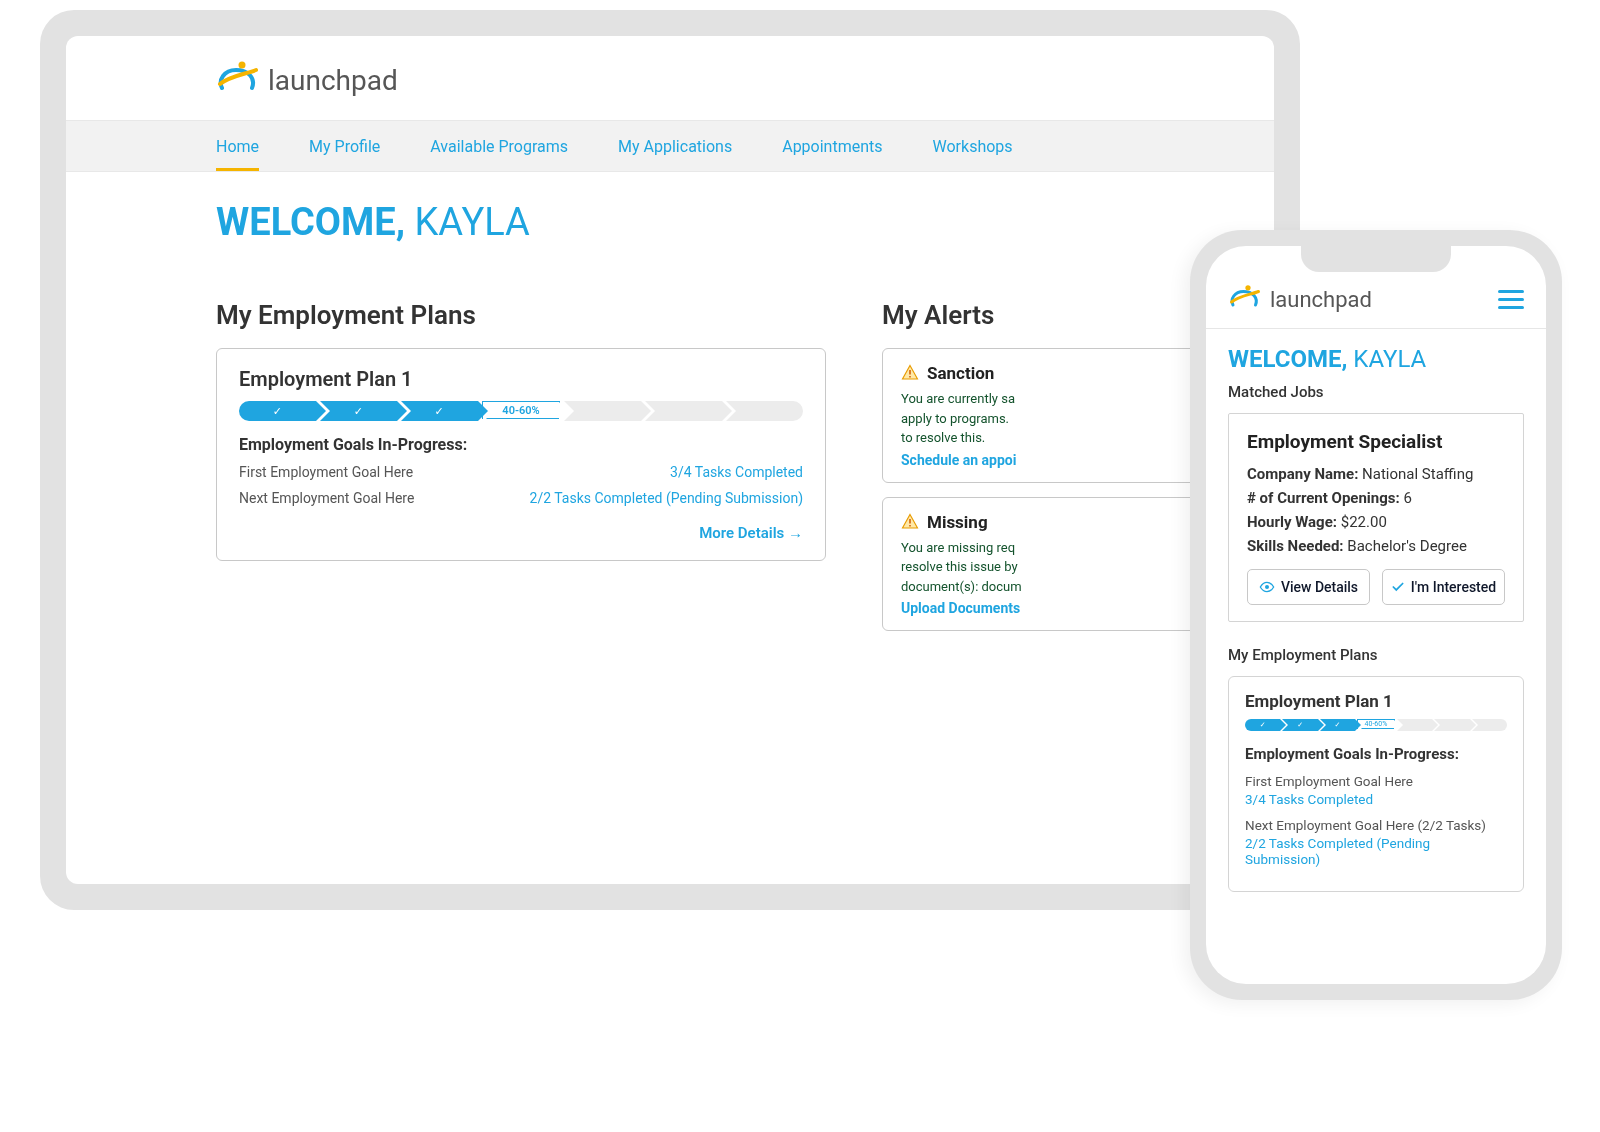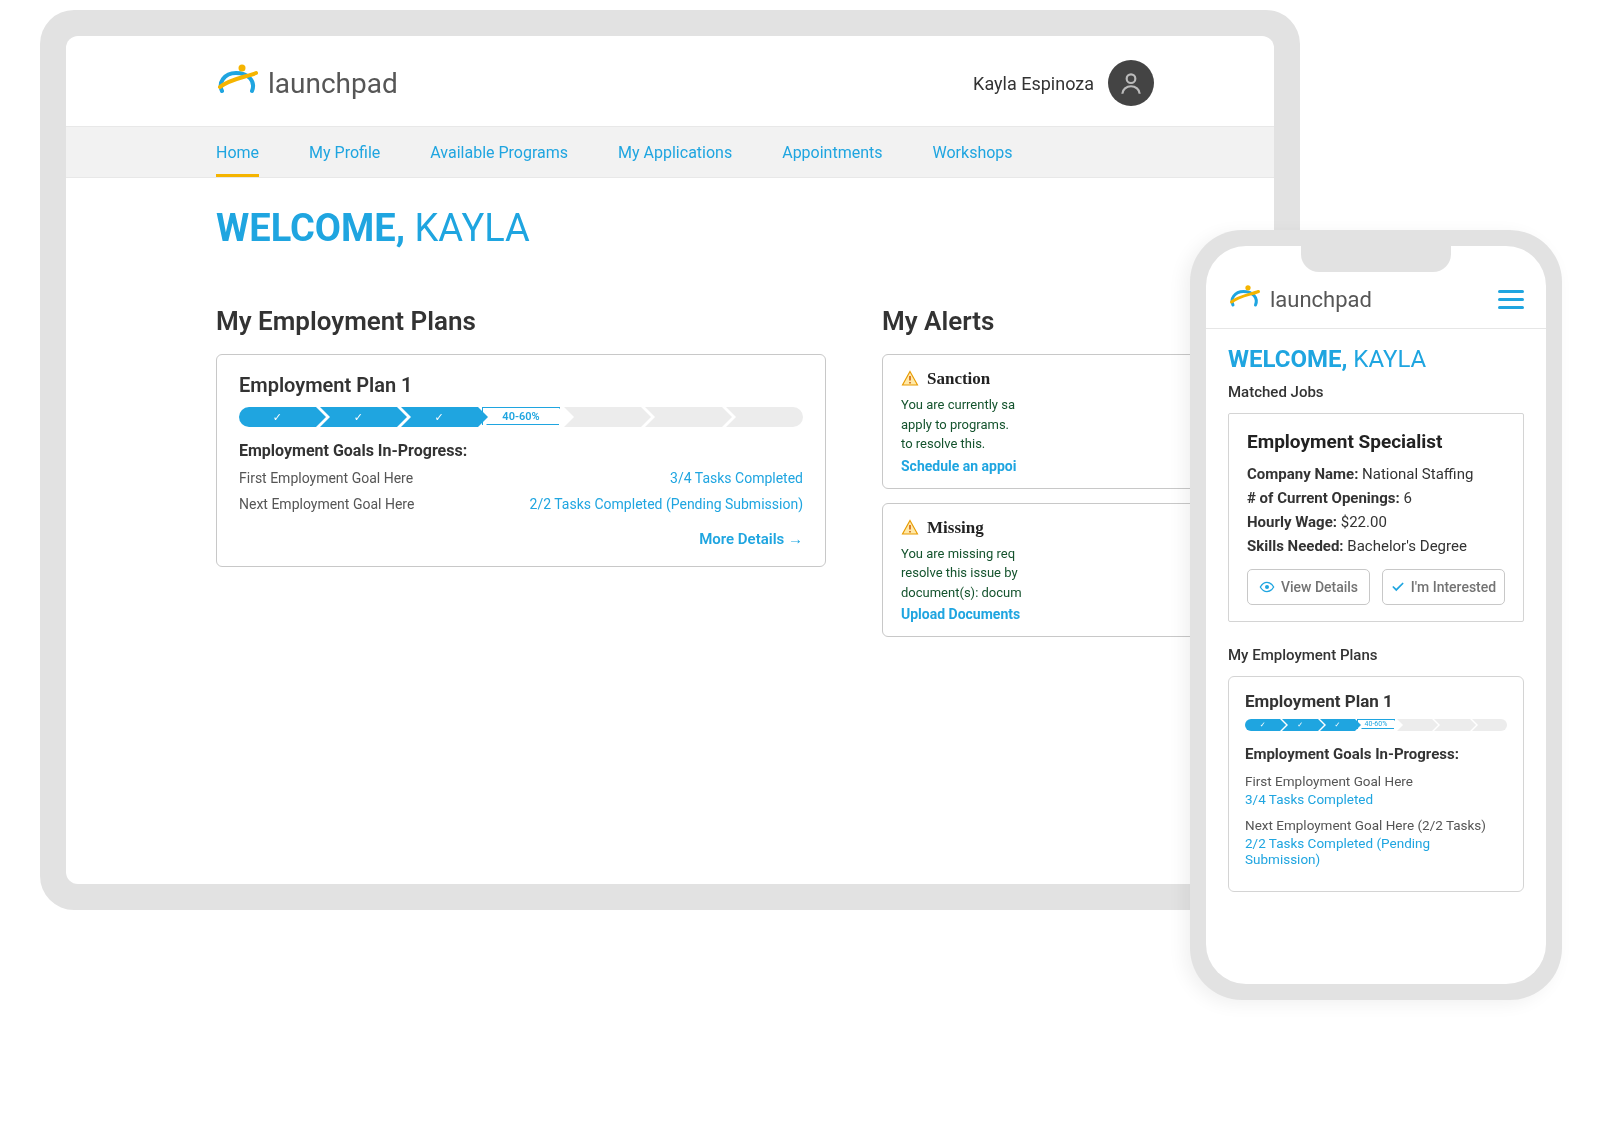--- a/index.html
+++ b/index.html
@@ -239,15 +239,6 @@
           <circle cx="26" cy="5" r="3.5" fill="#F5B400"></circle>
         </svg>
         <span class="logo-text">launchpad</span>
-      </div>
-      <div class="user-area">
-        <span class="user-name">Kayla Espinoza</span>
-        <span class="avatar">
-          <svg width="26" height="26" viewBox="0 0 24 24">
-              <circle cx="12" cy="8" r="4" fill="none" stroke="#bbb" stroke-width="2"></circle>
-              <path d="M4 22c0-4 4-7 8-7s8 3 8 7" fill="none" stroke="#bbb" stroke-width="2"></path>
-            </svg>
-        </span>
       </div>
     </div>
 

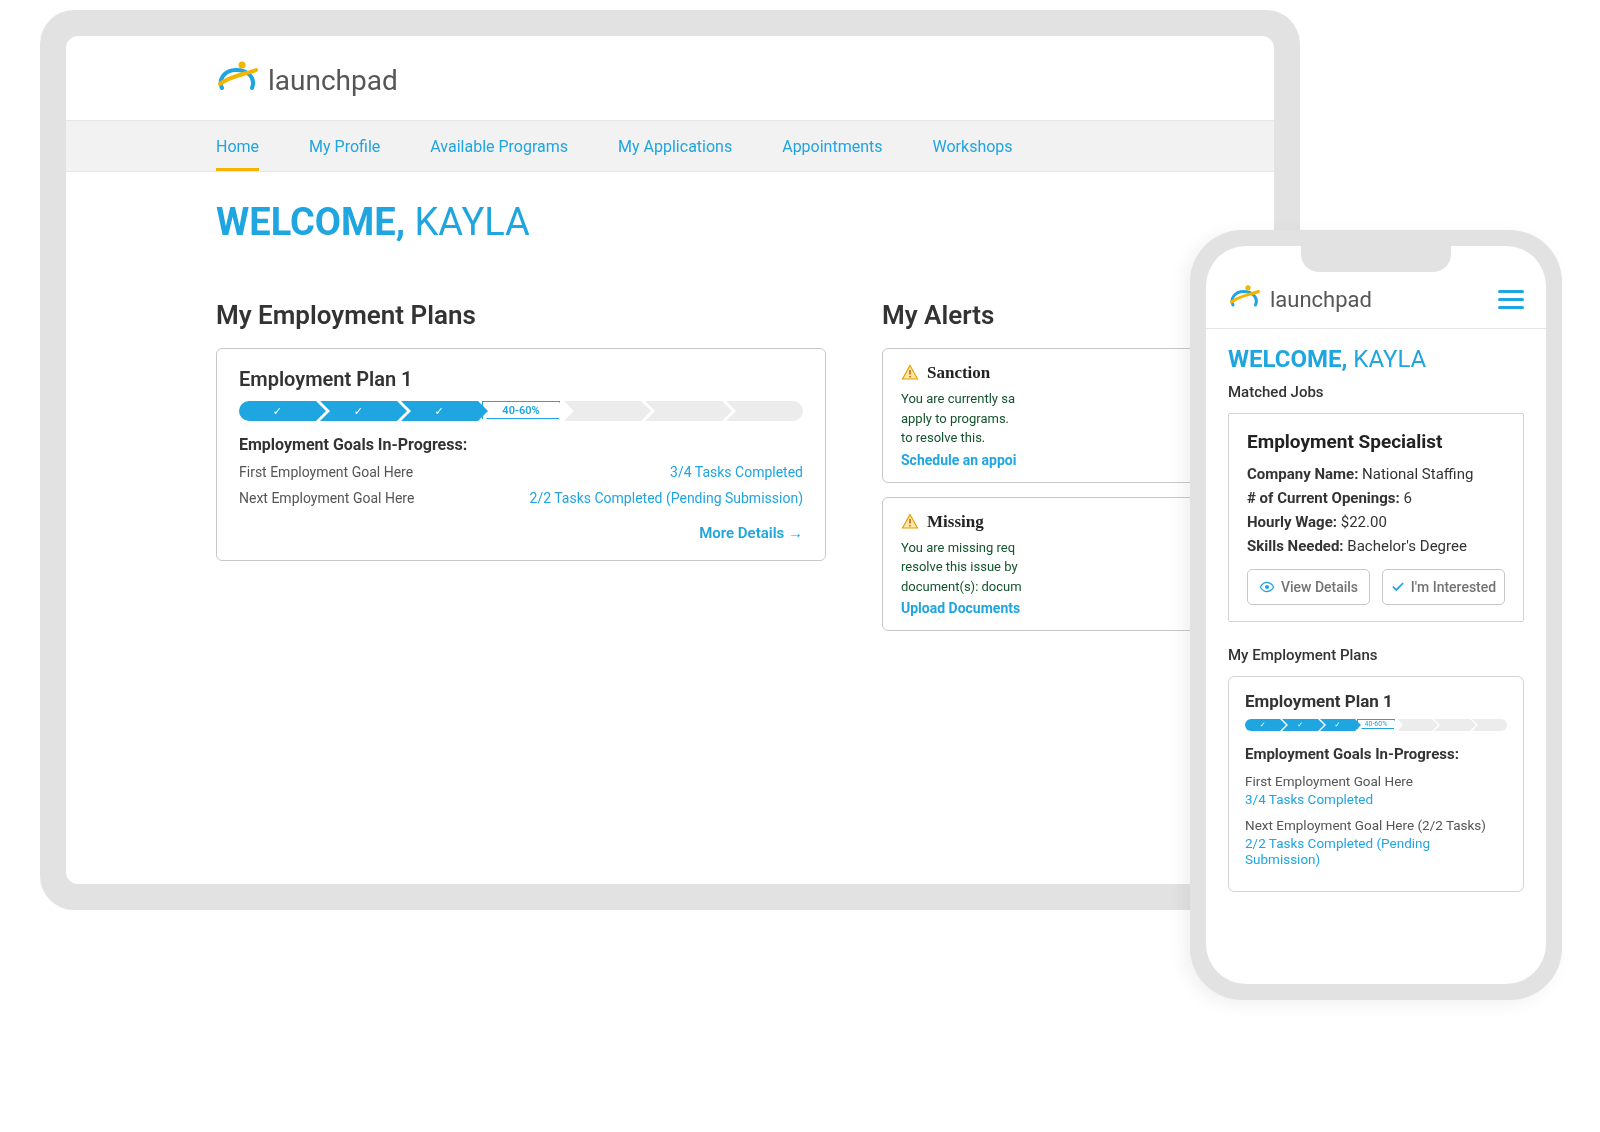--- a/index.html
+++ b/index.html
@@ -140,7 +140,7 @@
   .more-link { text-align:right; color:#1FA5E0; font-weight:600; font-size:15px; margin-top:18px; }
 
   .alert-card { padding:14px 18px; margin-bottom:14px; }
-  .alert-h { display:flex; align-items:center; gap:8px; font-weight:700; font-size:17px; color:#222; margin-bottom:6px;font-family:Liberation Serif, serif;}
+  .alert-h { display:flex; align-items:center; gap:8px; font-weight:700; font-size:17px; color:#222; margin-bottom:6px;}
   .alert-body { font-size:13px; color:#14532d; line-height:1.5; white-space:nowrap; overflow:hidden; }
   .alert-link { color:#1FA5E0; font-weight:700; font-size:14px; margin-top:4px; display:block; white-space:nowrap; overflow:hidden;}
 

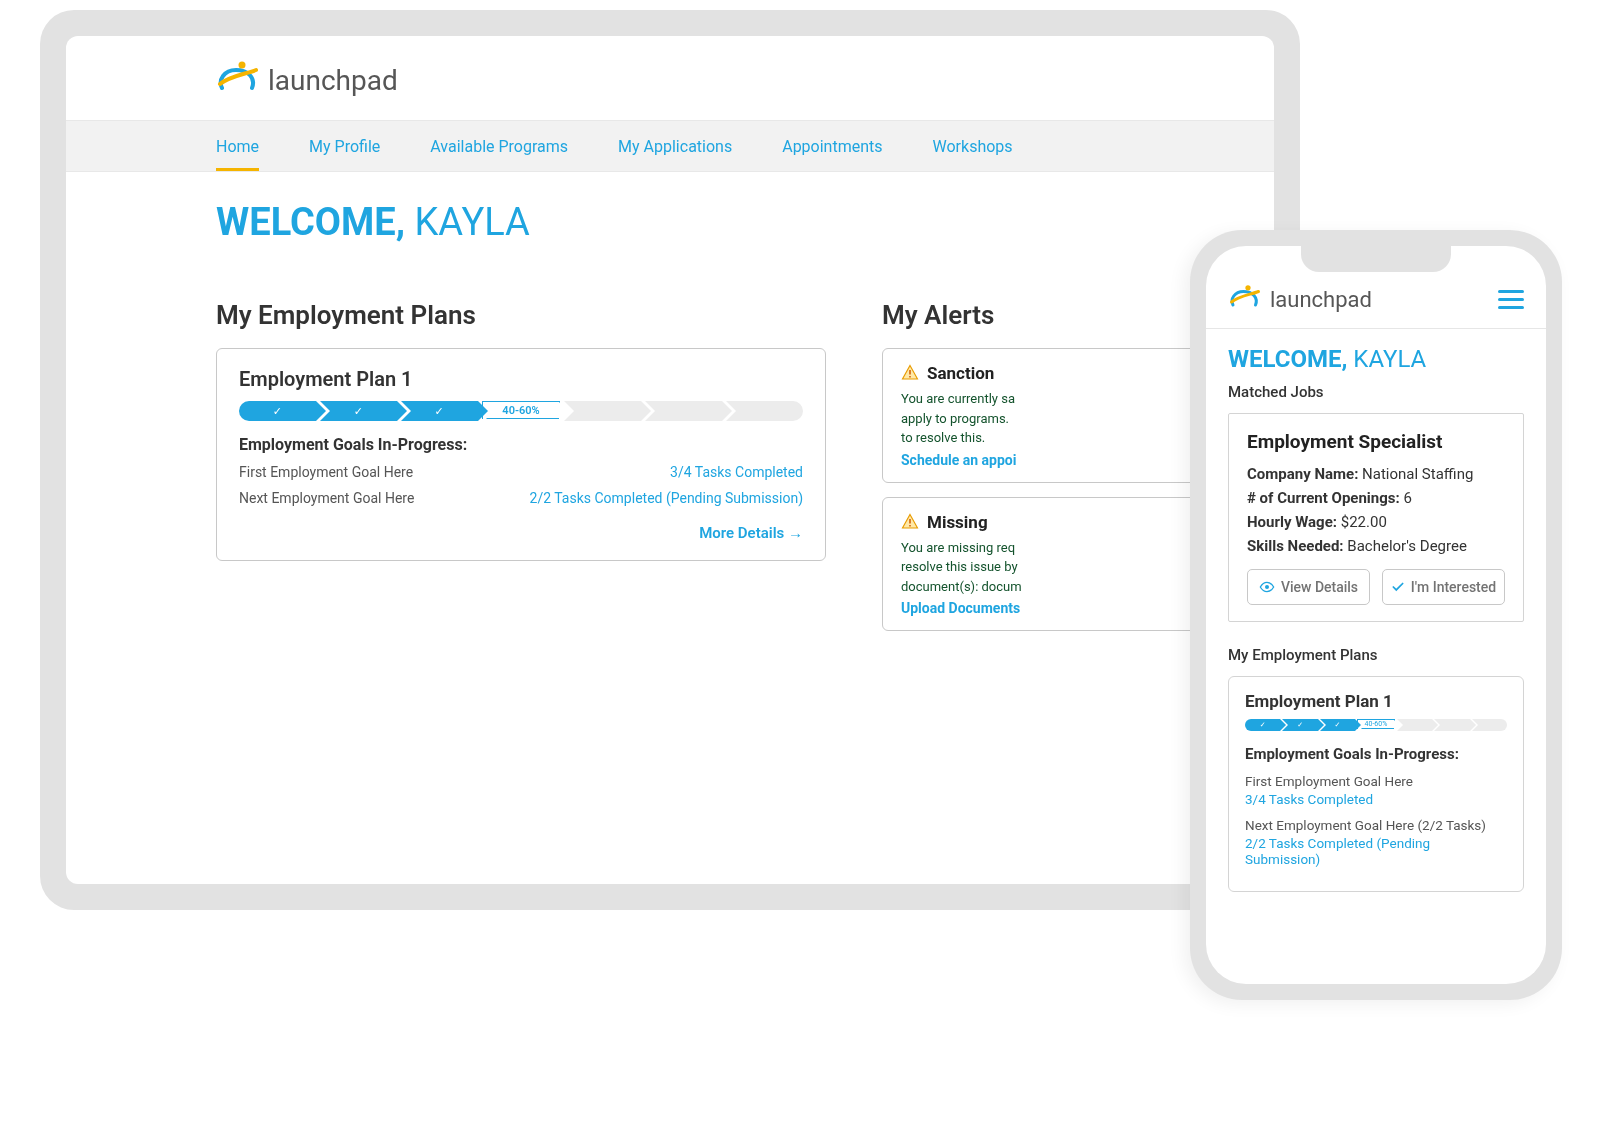--- a/index.html
+++ b/index.html
@@ -192,7 +192,7 @@
   .job-actions { display:flex; gap:12px; margin-top:14px;}
   .btn-outline {
     flex:1; border:1px solid #C8C8C8; border-radius:5px;
-    padding:9px 0; background:#fff; color:#737373;
+    padding:9px 0; background:#fff; color:#0f172a;
     font-size:14px; font-weight:500;
     display:flex; align-items:center; justify-content:center; gap:6px;
     cursor:pointer;

